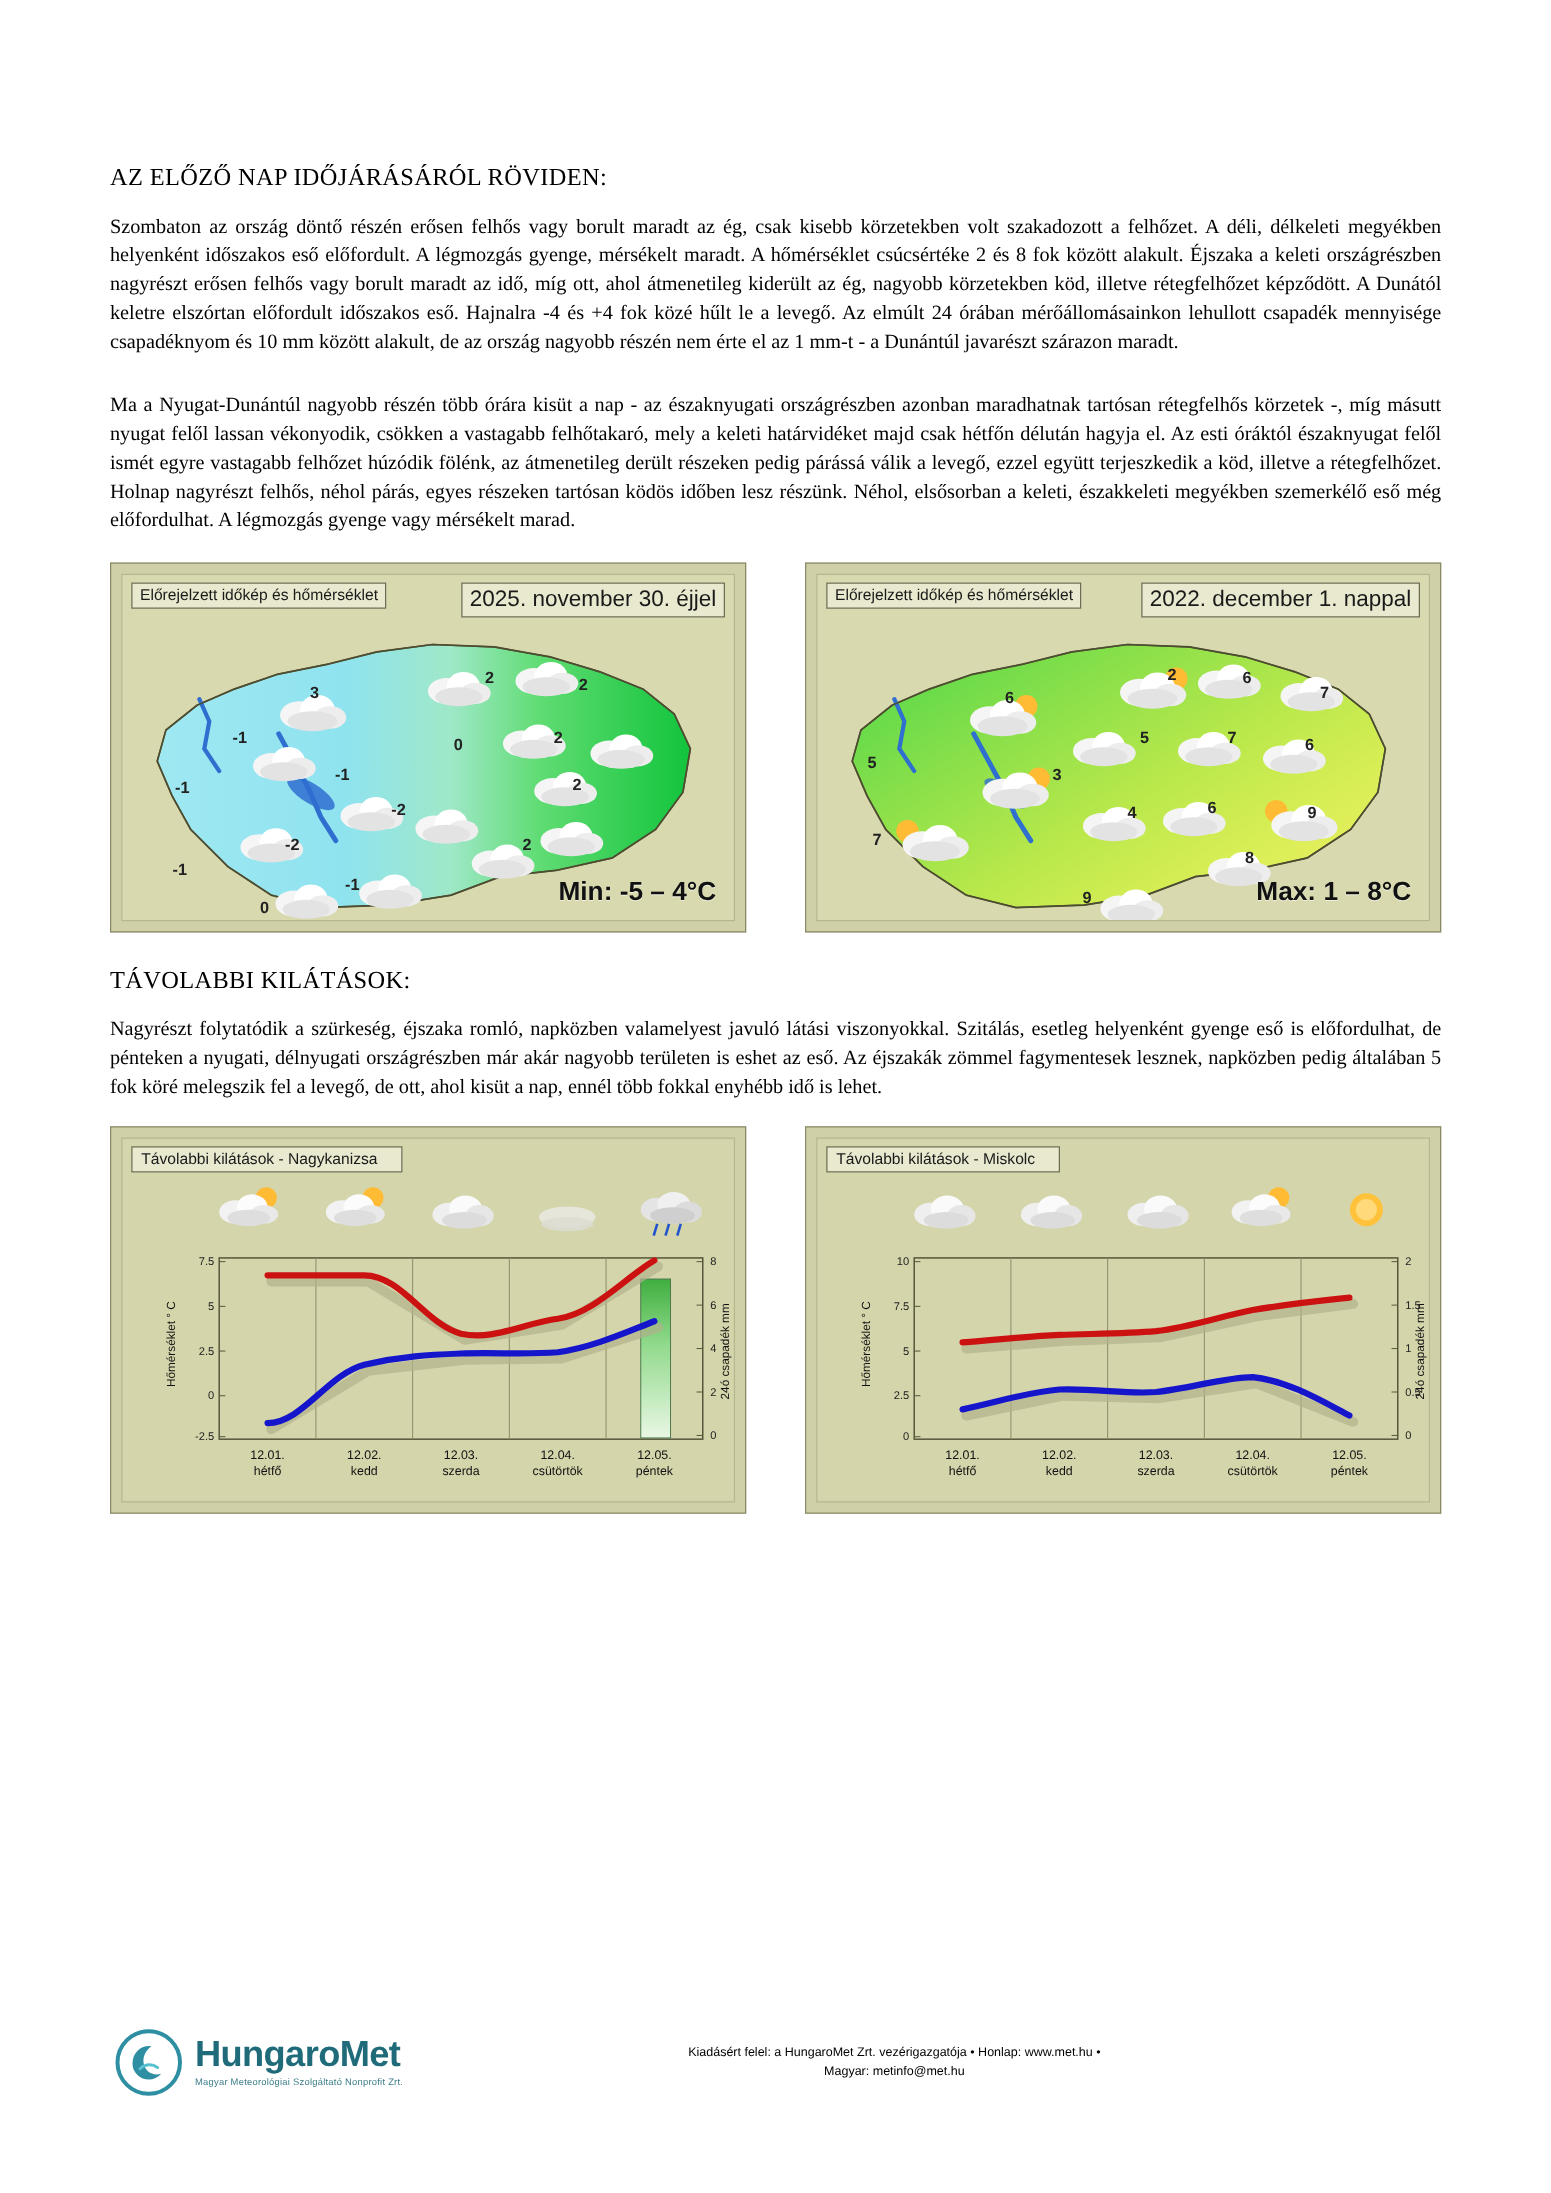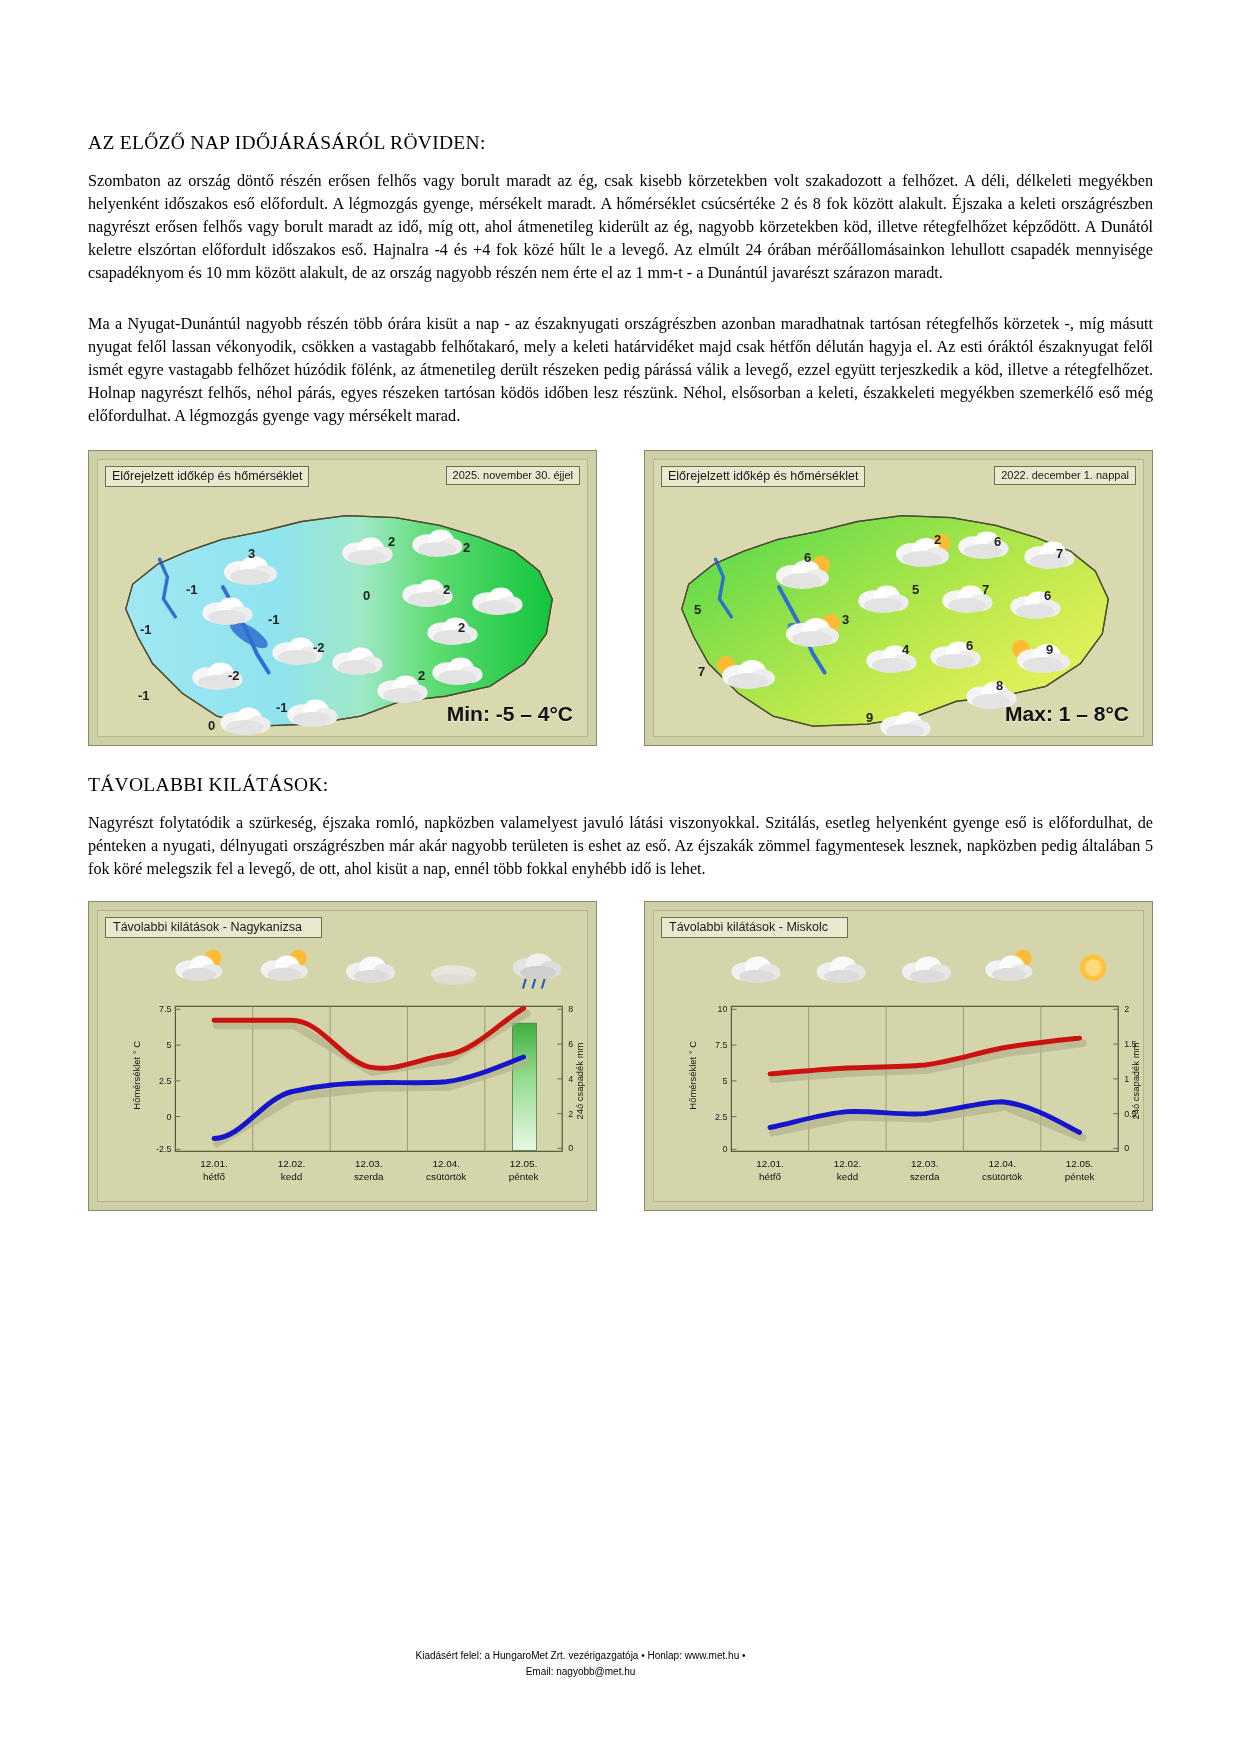--- a/index.html
+++ b/index.html
@@ -88,7 +88,7 @@
     background: #e9e9cf;
     border: 1px solid #6d6d52;
     font-family: "Liberation Sans", sans-serif;
-    font-size: 11px;
+    font-size: 18px;
     padding: 2px 6px 3px 6px;
     color: #1a1a1a;
     z-index: 20;

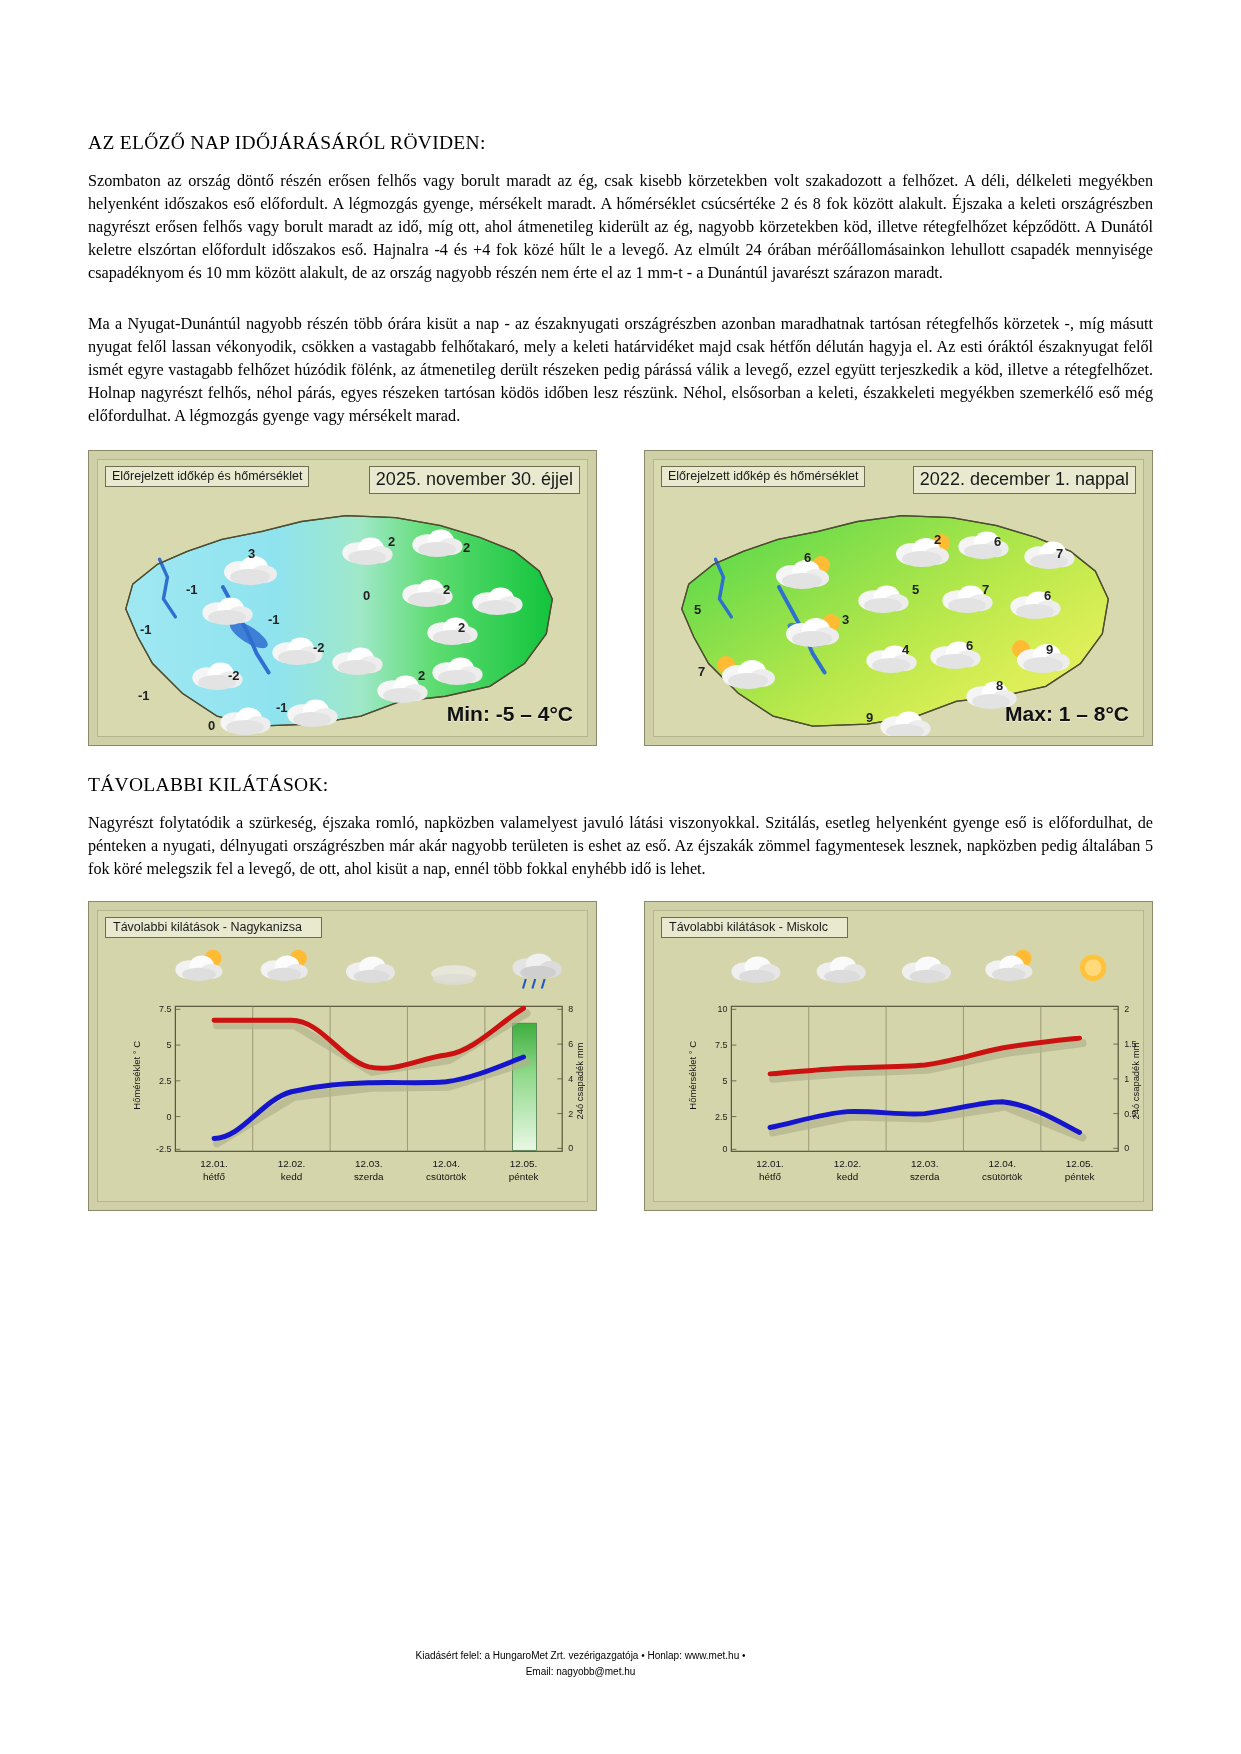--- a/index.html
+++ b/index.html
@@ -764,6 +764,17 @@
   </div>
 
   <div class="footer">
+    <div class="logo-wrap">
+      <svg width="62" height="58" viewBox="0 0 62 58">
+        <circle cx="31" cy="29" r="25" fill="none" stroke="#2e8fa3" stroke-width="3.2"></circle>
+        <path d="M18,30 C18,21 25,15 33,16 C28,20 26,25 27,30 C28,36 34,40 41,38 C36,44 27,44 22,39 C19,36 18,33 18,30 Z" fill="#2e8fa3"></path>
+        <path d="M24,34 C28,30 34,30 38,33" fill="none" stroke="#59c0cf" stroke-width="2.4" stroke-linecap="round"></path>
+      </svg>
+      <div class="logo-text">
+        <span class="logo-name">HungaroMet</span>
+        <span class="logo-sub">Magyar Meteorológiai Szolgáltató Nonprofit Zrt.</span>
+      </div>
+    </div>
     <div class="footer-text">
       <div>Kiadásért felel: a HungaroMet Zrt. vezérigazgatója • Honlap: www.met.hu •</div>
       <div>Email: nagyobb@met.hu</div>

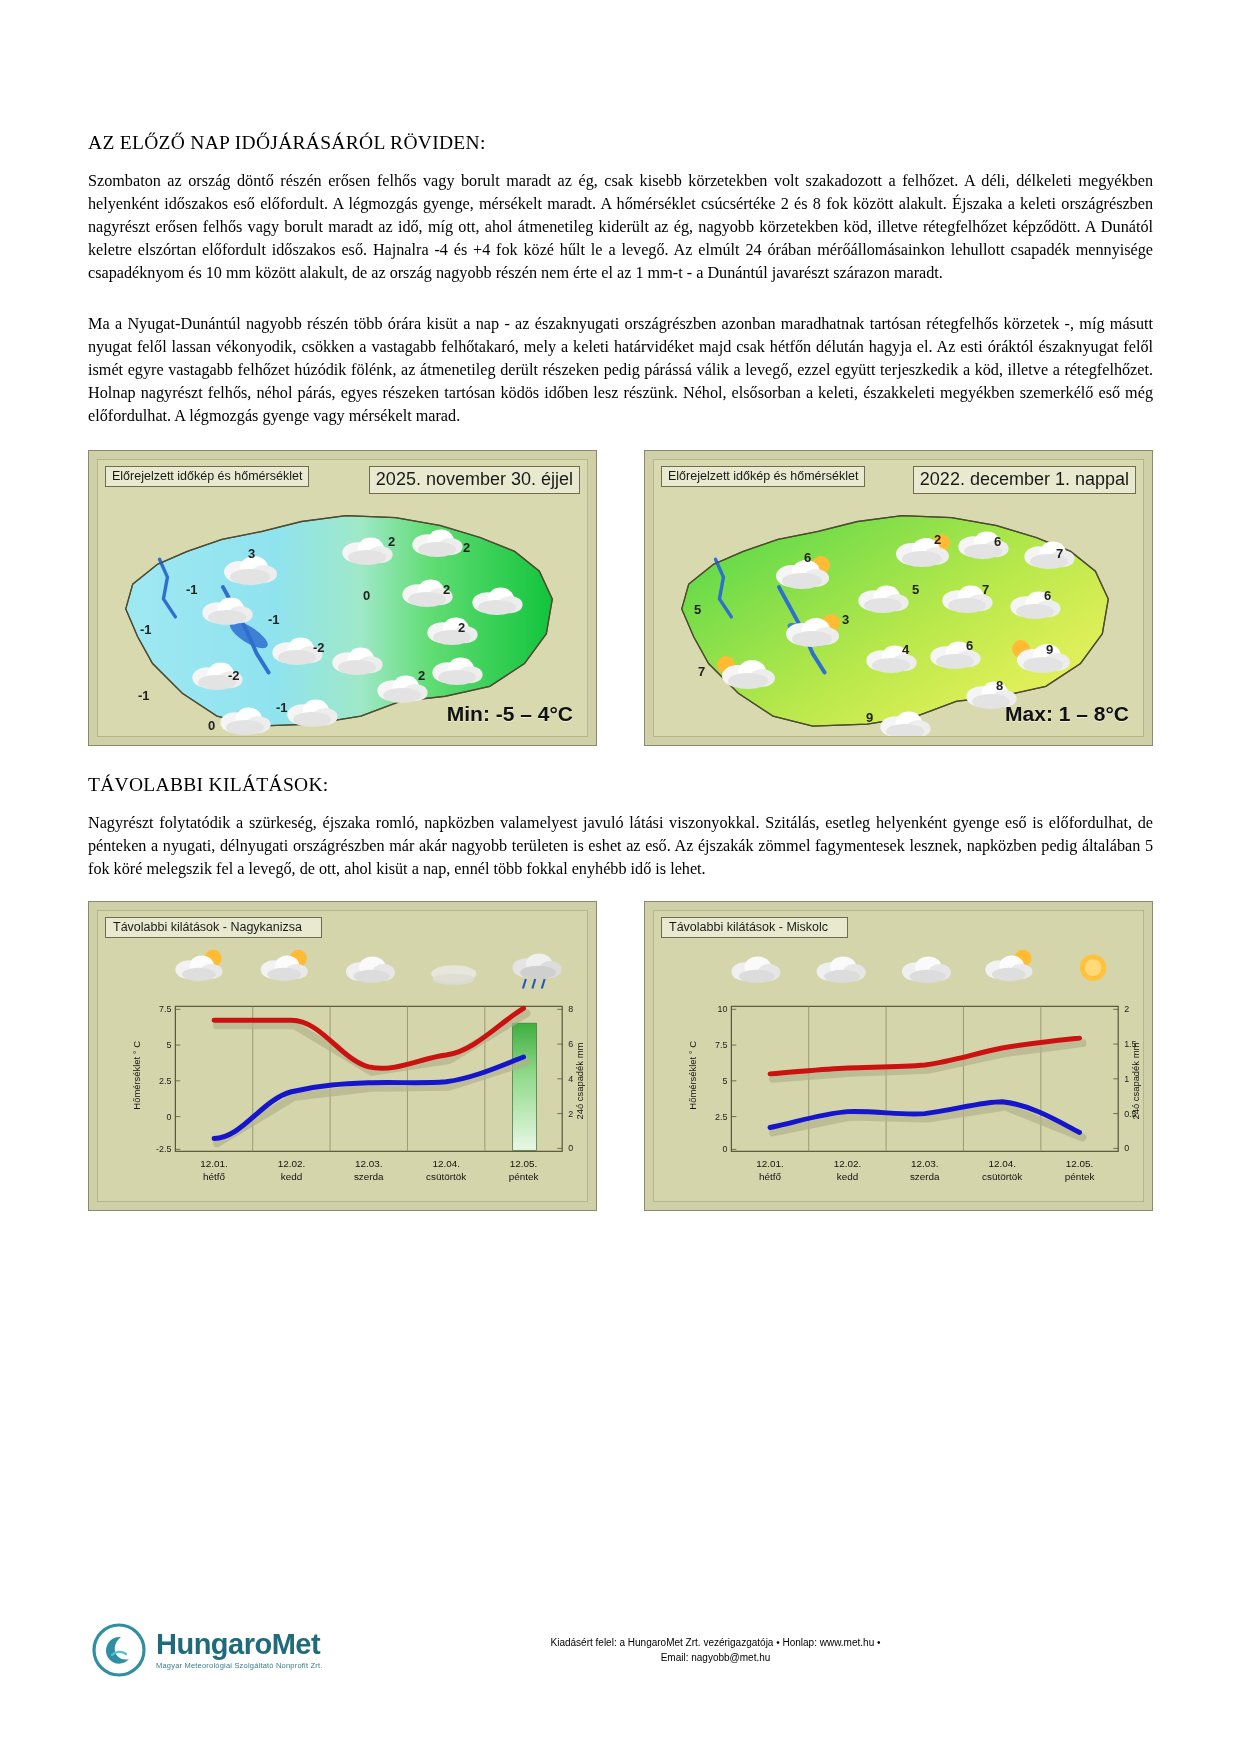--- a/index.html
+++ b/index.html
@@ -777,7 +777,7 @@
     </div>
     <div class="footer-text">
       <div>Kiadásért felel: a HungaroMet Zrt. vezérigazgatója • Honlap: www.met.hu •</div>
-      <div>Email: nagyobb@met.hu</div>
+      <div>Magyar: metinfo@met.hu</div>
     </div>
   </div>
 </div>

